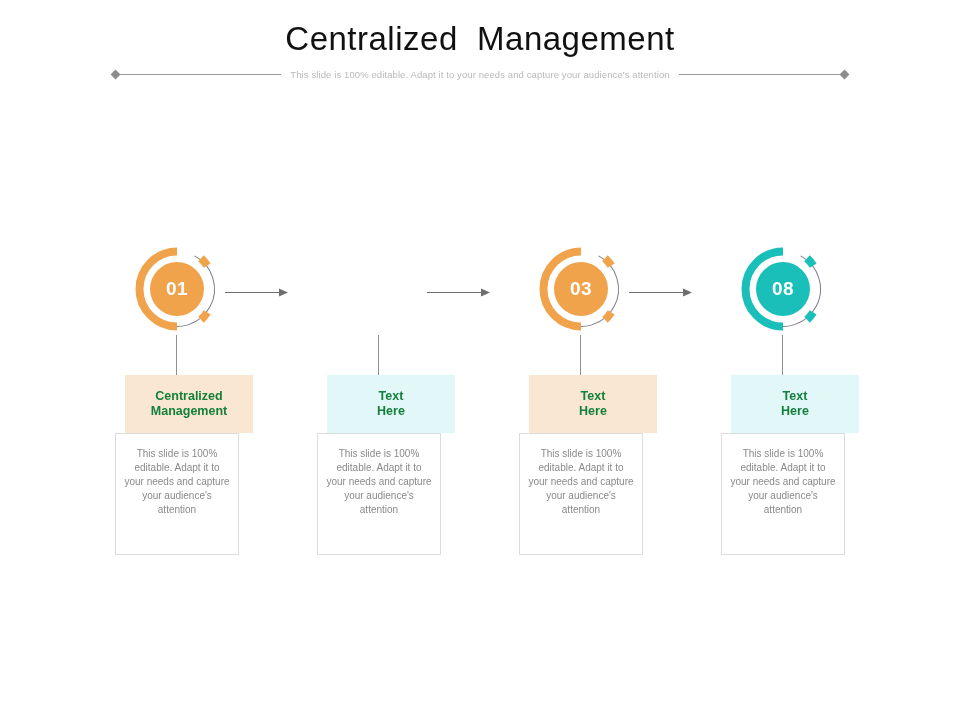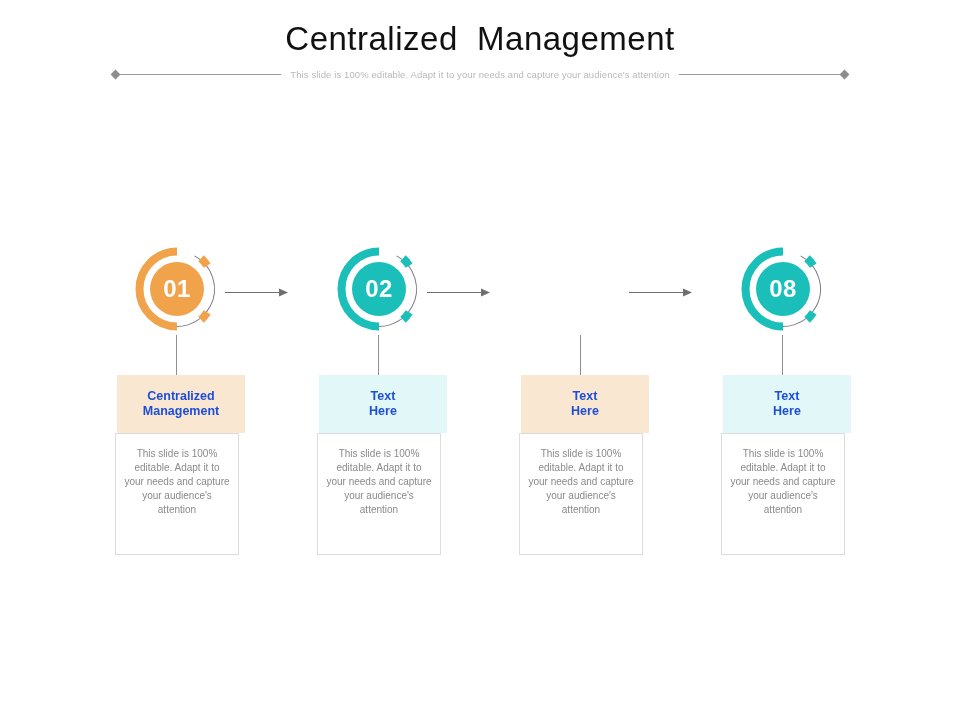--- a/index.html
+++ b/index.html
@@ -115,7 +115,7 @@
     display: flex;
     align-items: center;
     justify-content: center;
-    font-size: 24px;
+    font-size: 19px;
     font-weight: 700;
     color: #ffffff;
     letter-spacing: 0.5px;

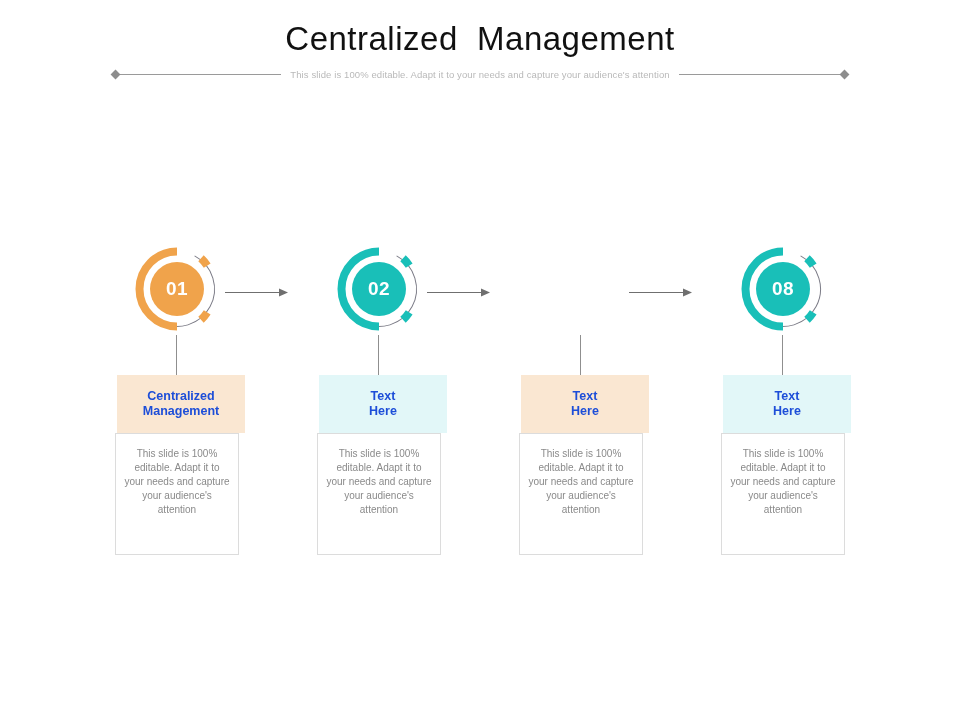--- a/index.html
+++ b/index.html
@@ -223,16 +223,6 @@
 
     <div class="col col-1">
       <div class="badge-wrap">
-        <div class="badge">
-          <svg viewBox="0 0 92 92">
-            <circle cx="46" cy="46" r="37.5" fill="none" stroke="#7b7b86" stroke-width="1" stroke-dasharray="160 76" transform="rotate(-62 46 46)"></circle>
-            <path d="M 46 8.5 A 37.5 37.5 0 1 0 46 83.5" fill="none" stroke="#19bfb8" stroke-width="8" stroke-linecap="butt"></path>
-            <path d="M 70 15.2 A 37.5 37.5 0 0 1 76.2 22.6" fill="none" stroke="#19bfb8" stroke-width="8" stroke-linecap="butt"></path>
-            <path d="M 76.2 69.4 A 37.5 37.5 0 0 1 70 76.8" fill="none" stroke="#19bfb8" stroke-width="8" stroke-linecap="butt"></path>
-            <circle cx="46" cy="46" r="27" fill="#19bfb8"></circle>
-          </svg>
-          <div class="badge-num">02</div>
-        </div>
         <svg class="arrow" viewBox="0 0 64 9">
           <line x1="0" y1="4.5" x2="54" y2="4.5" stroke="#6f6f6f" stroke-width="1.2"></line>
           <polygon points="54,0.5 63,4.5 54,8.5" fill="#6f6f6f"></polygon>

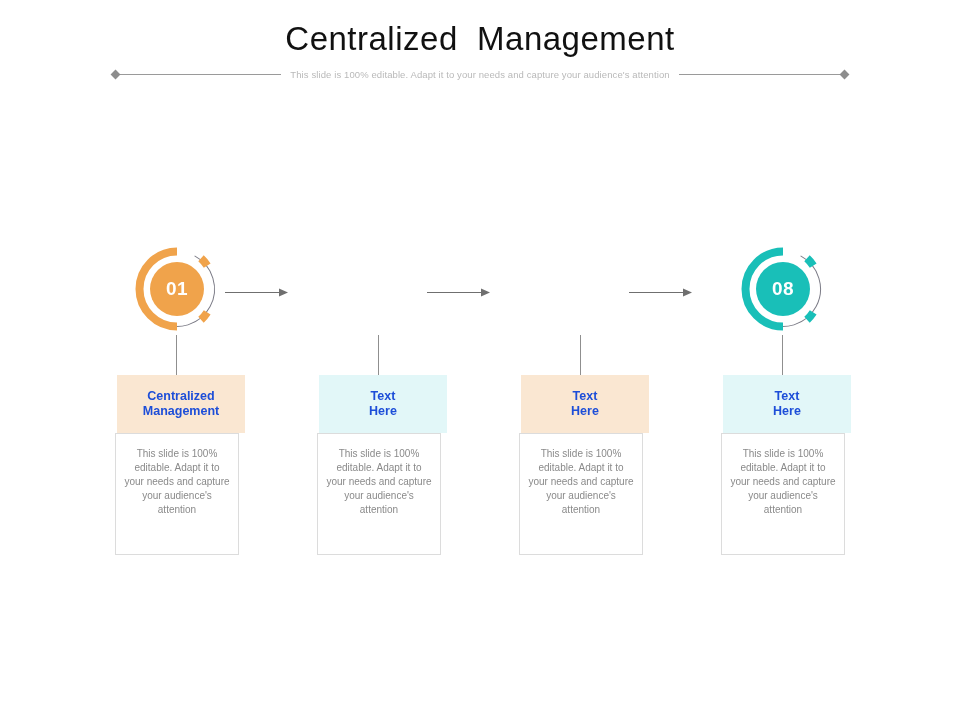--- a/index.html
+++ b/index.html
@@ -236,6 +236,16 @@
 
     <div class="col col-2">
       <div class="badge-wrap">
+        <div class="badge">
+          <svg viewBox="0 0 92 92">
+            <circle cx="46" cy="46" r="37.5" fill="none" stroke="#7b7b86" stroke-width="1" stroke-dasharray="160 76" transform="rotate(-62 46 46)"></circle>
+            <path d="M 46 8.5 A 37.5 37.5 0 1 0 46 83.5" fill="none" stroke="#f0a34b" stroke-width="8" stroke-linecap="butt"></path>
+            <path d="M 70 15.2 A 37.5 37.5 0 0 1 76.2 22.6" fill="none" stroke="#f0a34b" stroke-width="8" stroke-linecap="butt"></path>
+            <path d="M 76.2 69.4 A 37.5 37.5 0 0 1 70 76.8" fill="none" stroke="#f0a34b" stroke-width="8" stroke-linecap="butt"></path>
+            <circle cx="46" cy="46" r="27" fill="#f0a34b"></circle>
+          </svg>
+          <div class="badge-num">03</div>
+        </div>
         <svg class="arrow" viewBox="0 0 64 9">
           <line x1="0" y1="4.5" x2="54" y2="4.5" stroke="#6f6f6f" stroke-width="1.2"></line>
           <polygon points="54,0.5 63,4.5 54,8.5" fill="#6f6f6f"></polygon>

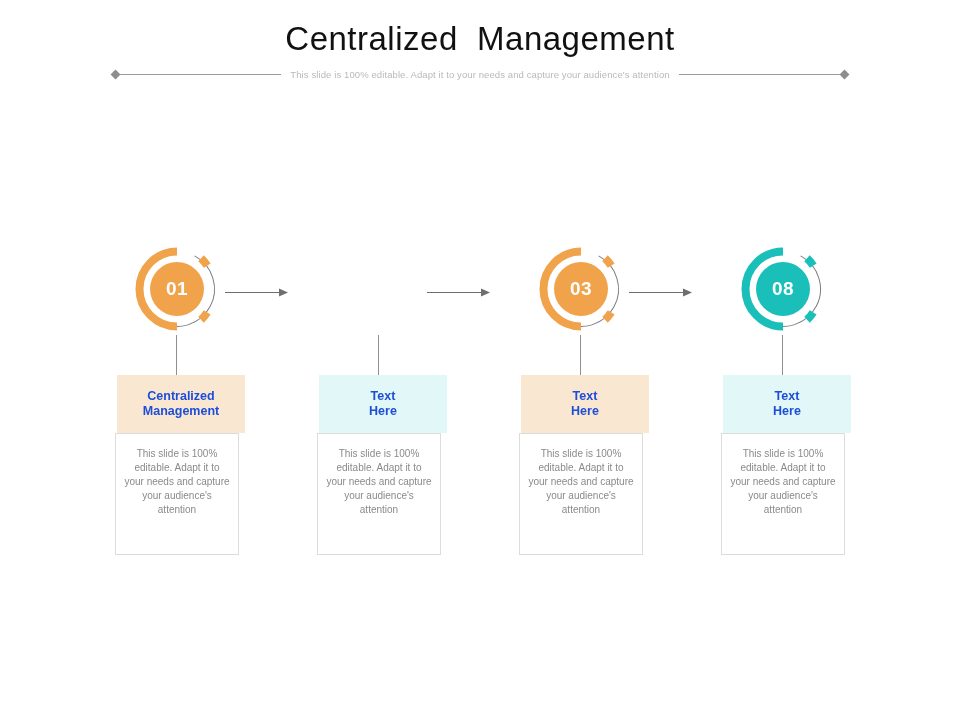--- a/index.html
+++ b/index.html
@@ -145,7 +145,7 @@
   
   .title-card {
     position: absolute;
-    left: 4px;
+    left: 12px;
     top: 132px;
     width: 128px;
     height: 58px;
@@ -156,7 +156,7 @@
     text-align: center;
     font-size: 12.5px;
     font-weight: 700;
-    color: #1d4ed8;
+    color: #15803d;
     line-height: 15px;
     z-index: 3;
   }

